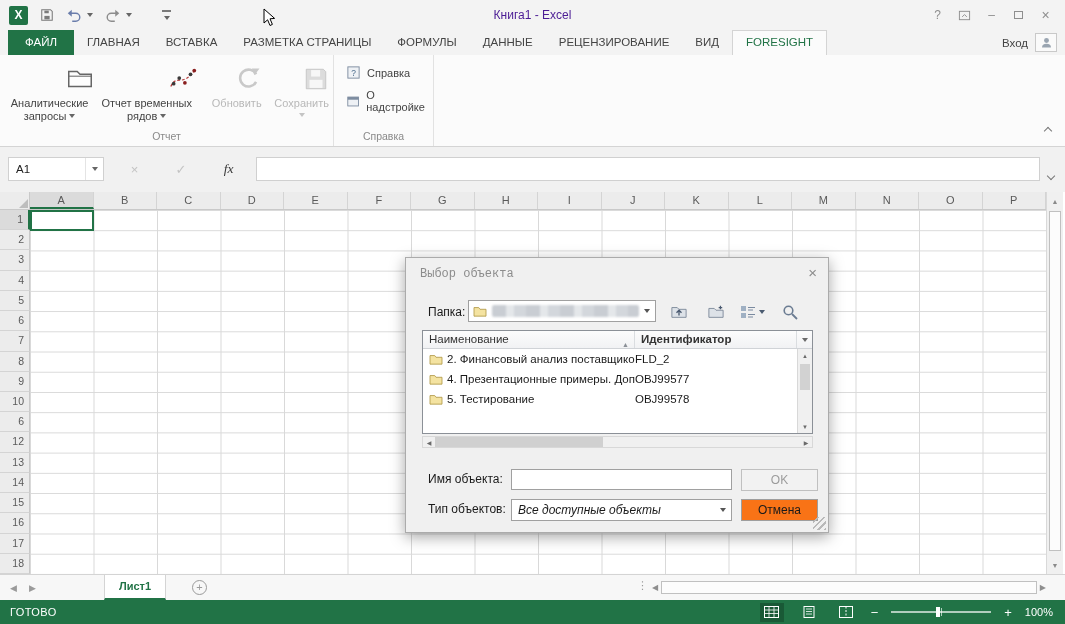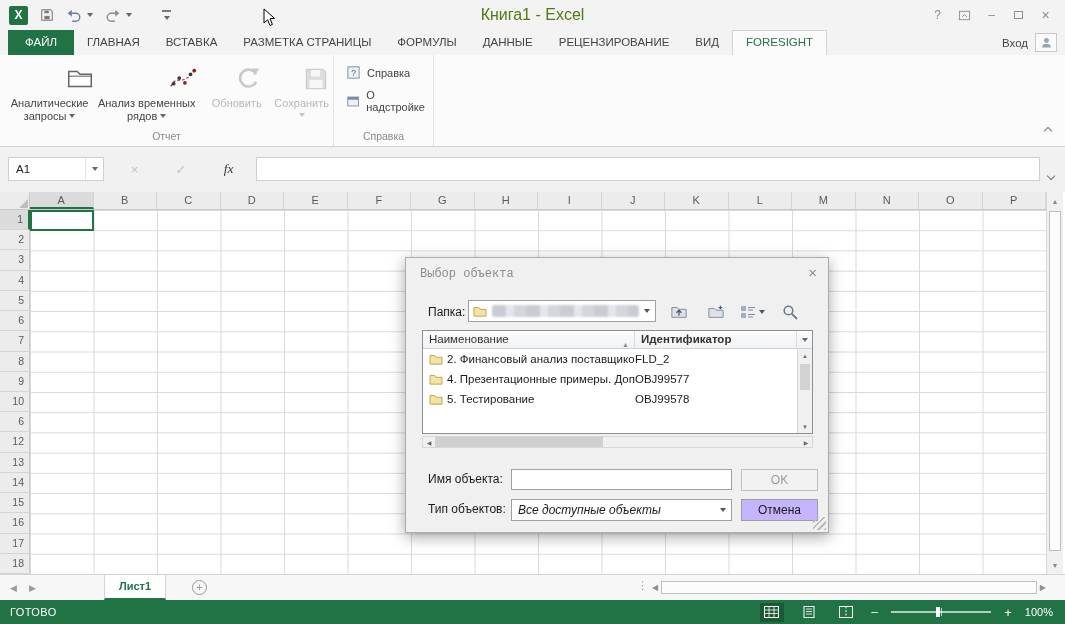--- a/index.html
+++ b/index.html
@@ -11,7 +11,7 @@
   .qat { display:flex; align-items:center; gap:12px; padding-left:9px; }
   .xllogo { width:19px; height:19px; background:#217346; color:#fff; font-weight:bold; font-size:12px; display:flex; align-items:center; justify-content:center; border-radius:2px; }
   .qbtn { display:flex; align-items:center; gap:2px; }
-  .title { position:absolute; left:50%; transform:translateX(-50%); font-size:16px; color:#4d7c0f; }
+  .title { position:absolute; left:50%; transform:translateX(-50%); font-size:12px; color:#4c1d95; }
   .winbtns { position:absolute; right:6px; top:0; height:30px; display:flex; align-items:center; }
   .winbtn { width:27px; height:30px; display:flex; align-items:center; justify-content:center; color:#8e8e8e; font-size:12px; }
   .maxbox { width:9px; height:8px; border:1px solid #8e8e8e; display:inline-block; }

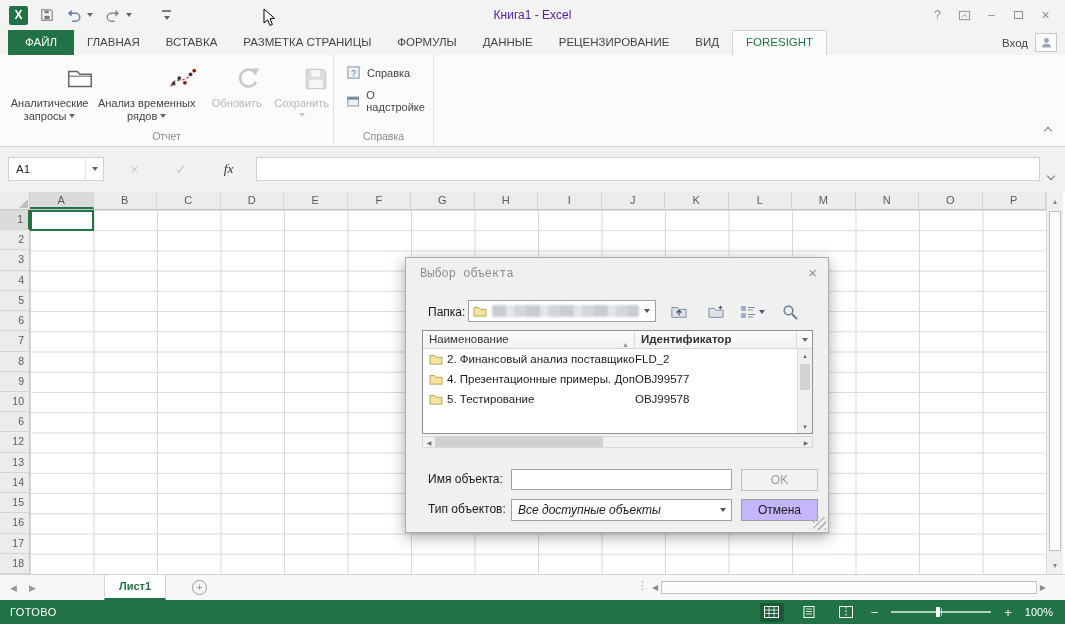--- a/index.html
+++ b/index.html
@@ -229,7 +229,7 @@
               <circle cx="28" cy="7" r="2" fill="#8a1f1f"></circle>
             </svg>
         </span>
-        <span class="blabel"><span>Анализ временных рядов</span><span class="caret-down"></span></span>
+        <span class="blabel"><span>Отчет временных рядов</span><span class="caret-down"></span></span>
       </div>
       <div class="bigbtn disabled" style="width:64px">
         <span class="bicon">

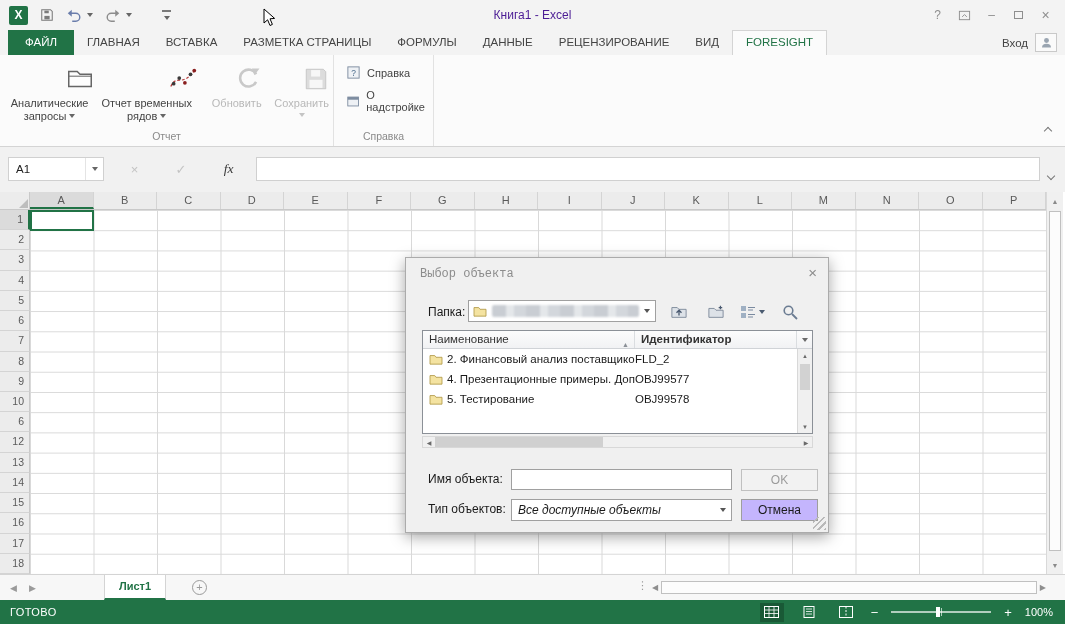--- a/index.html
+++ b/index.html
@@ -128,7 +128,7 @@
   .typecombo .tval { flex:1; white-space:nowrap; overflow:hidden;font-style:italic; }
   .dbtn { position:absolute; left:335px; width:77px; height:22px; text-align:center; line-height:20px; font-size:12px; }
   .okbtn { top:211px; background:#f2f2f2; border:1px solid #c0c0c0; color:#9c9c9c; }
-  .cancelbtn { top:241px; background:#c4b5fd; border:1px solid #9e9e9e; color:#1a1a1a; }
+  .cancelbtn { top:241px; background:#f97316; border:1px solid #9e9e9e; color:#1a1a1a; }
   .grip { position:absolute; right:2px; bottom:2px; width:13px; height:13px;
     background:repeating-linear-gradient(135deg,transparent 0 3px,#b9b9b9 3px 4.5px); }
 

